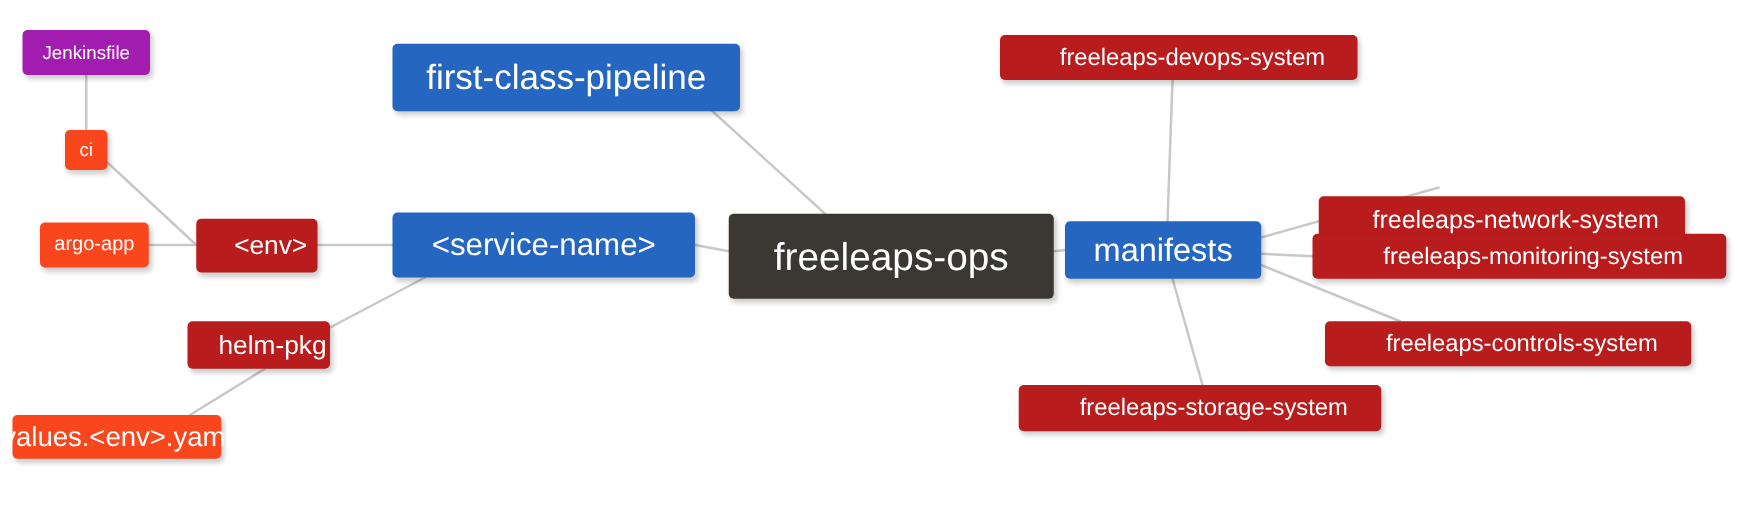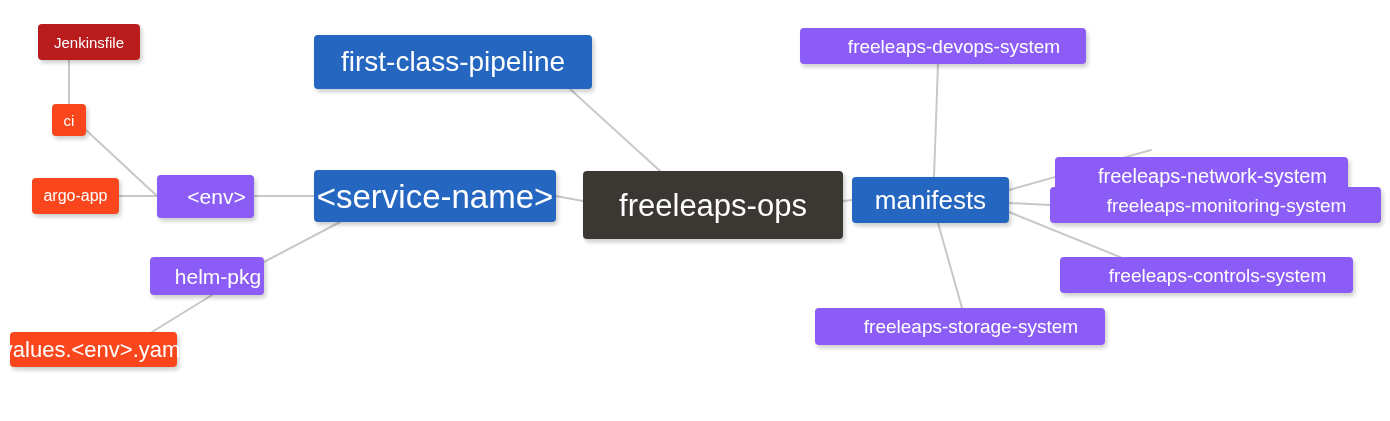--- a/index.html
+++ b/index.html
@@ -43,7 +43,7 @@
   .n-root   { background: #3b3733; }
   .n-blue   { background: #2566c0; }
   .n-green  { background: #8b5cf6; padding-left: 32px; }
-  .n-orange { background: #b91c1c; margin-left: 20px; }
+  .n-orange { background: #a21caf; }
   .n-red    { background: #f9461c; }
 </style>
 </head>

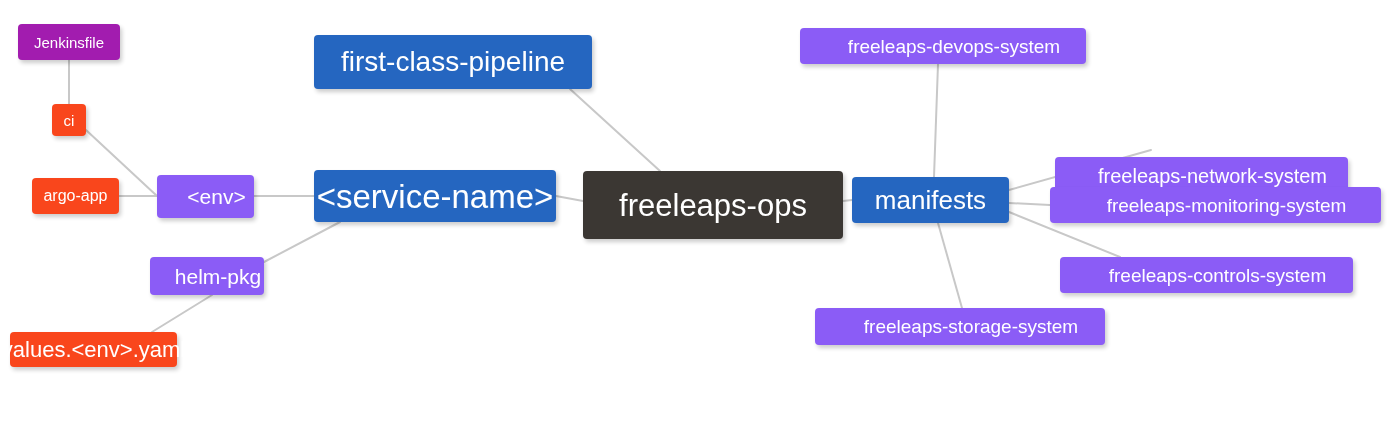--- a/index.html
+++ b/index.html
@@ -42,7 +42,7 @@
   }
   .n-root   { background: #3b3733; }
   .n-blue   { background: #2566c0; }
-  .n-green  { background: #8b5cf6; padding-left: 32px; }
+  .n-green  { background: #b91c1c; padding-left: 32px; }
   .n-orange { background: #a21caf; }
   .n-red    { background: #f9461c; }
 </style>

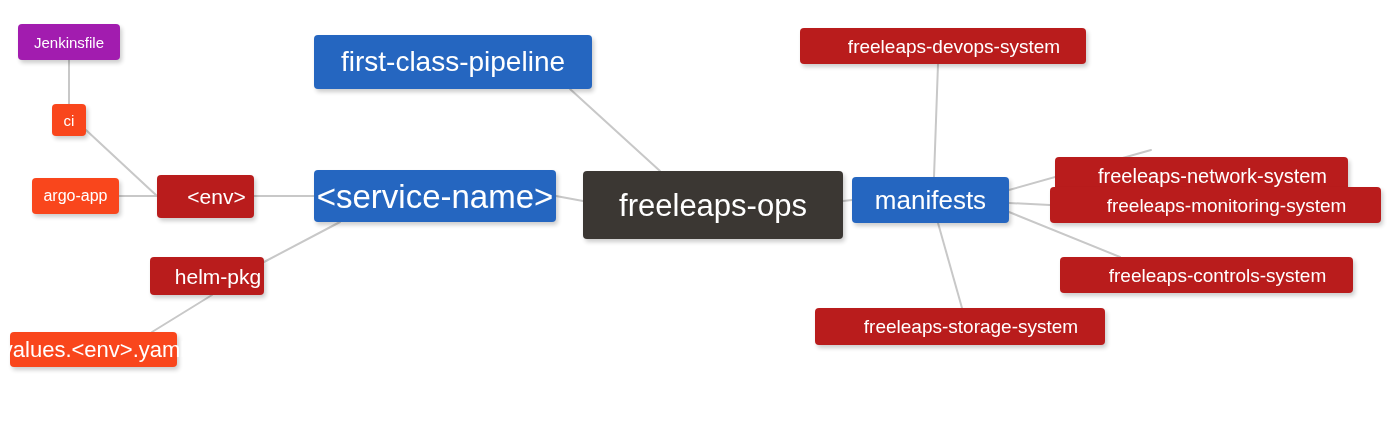--- a/index.html
+++ b/index.html
@@ -88,7 +88,7 @@
       <div class="node n-blue" style="left: 314px; top: 35px; width: 278px; height: 54px; font-size: 28px;">
         <span>first-class-pipeline</span>
       </div>
-      <div class="node n-blue" style="left: 314px; top: 170px; width: 242px; height: 52px; font-size: 33px;">
+      <div class="node n-blue" style="left: 314px; top: 170px; width: 242px; height: 52px; font-size: 25px;">
         <span>&lt;service-name&gt;</span>
       </div>
       <div class="node n-root" style="left: 583px; top: 171px; width: 260px; height: 68px; font-size: 31px; justify-content: center;">

